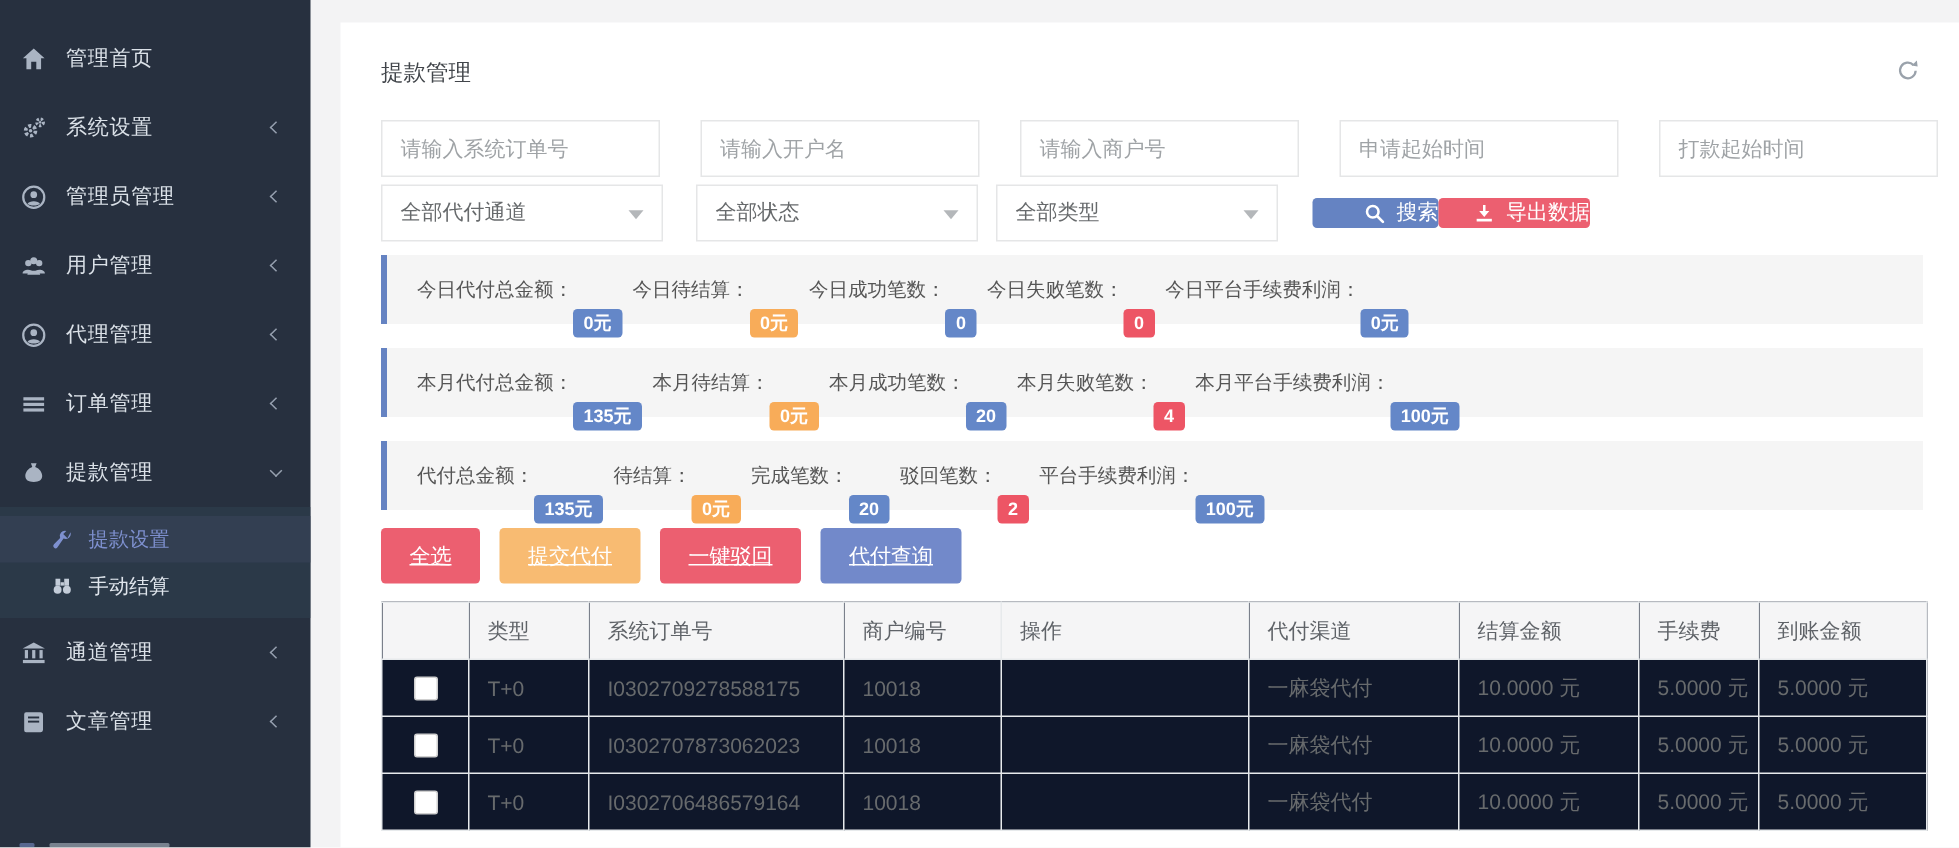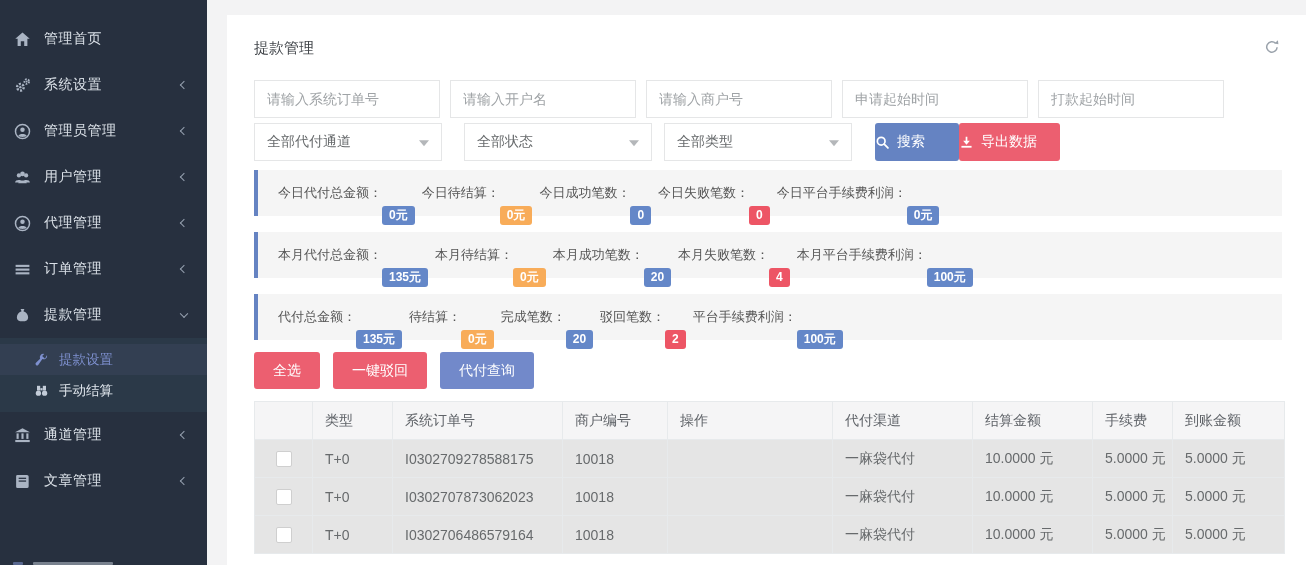--- a/index.html
+++ b/index.html
@@ -57,7 +57,7 @@
   .refresh-btn { position:absolute; top:24px; right:26px; width:16px; height:16px; color:#9aa2ab; cursor:pointer; }
   .refresh-btn svg { width:100%; height:100%; display:block; }
 
-  .filter-row1 { display:flex; gap:10px; margin-top:22px; }
+  .filter-row1 { display:flex; gap:27px; margin-top:22px; }
   .filter-row1 input {
     width:186px; height:38px; border:1px solid #e5e6e7; background:#fff;
     padding:0 12px; font-size:14px; color:#676a6c; outline:none;

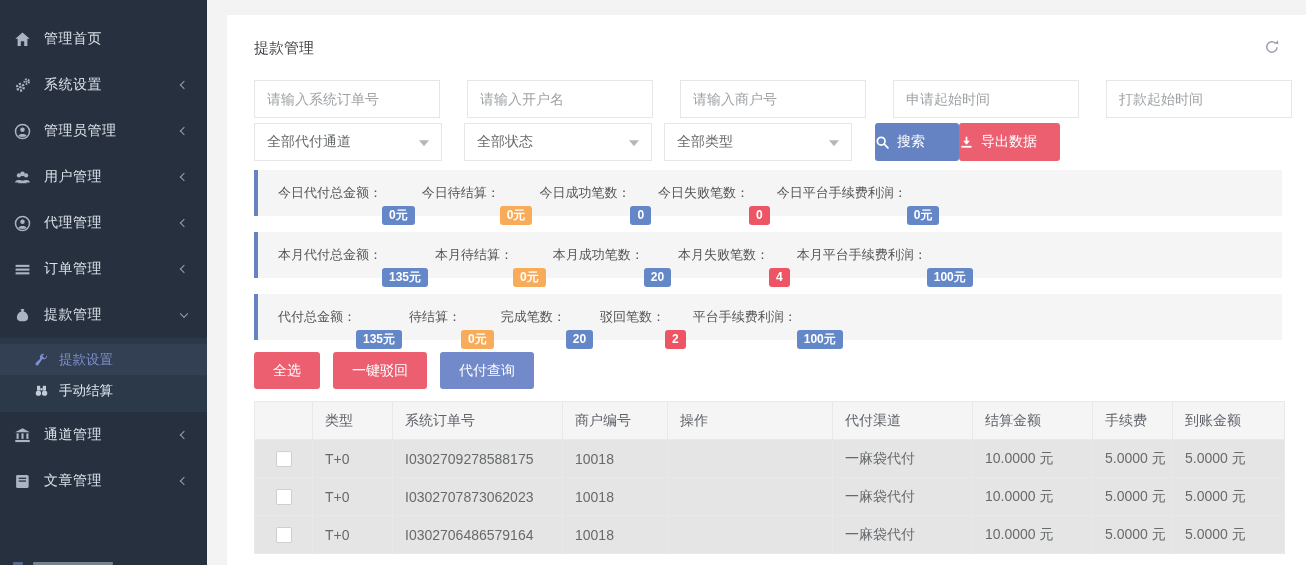--- a/index.html
+++ b/index.html
@@ -77,7 +77,7 @@
   }
   .sel-gap { width:22px; } .sel-gap2 { width:12px; }
   .btn {
-    height:38px; display:inline-flex; align-items:center; justify-content:flex-start;
+    height:20px; display:inline-flex; align-items:center; justify-content:flex-end;
     color:#fff; font-size:14px; border:none; cursor:pointer; border-radius:3px; gap:7px;
     font-family:"Liberation Sans","DejaVu Sans",sans-serif;
   }

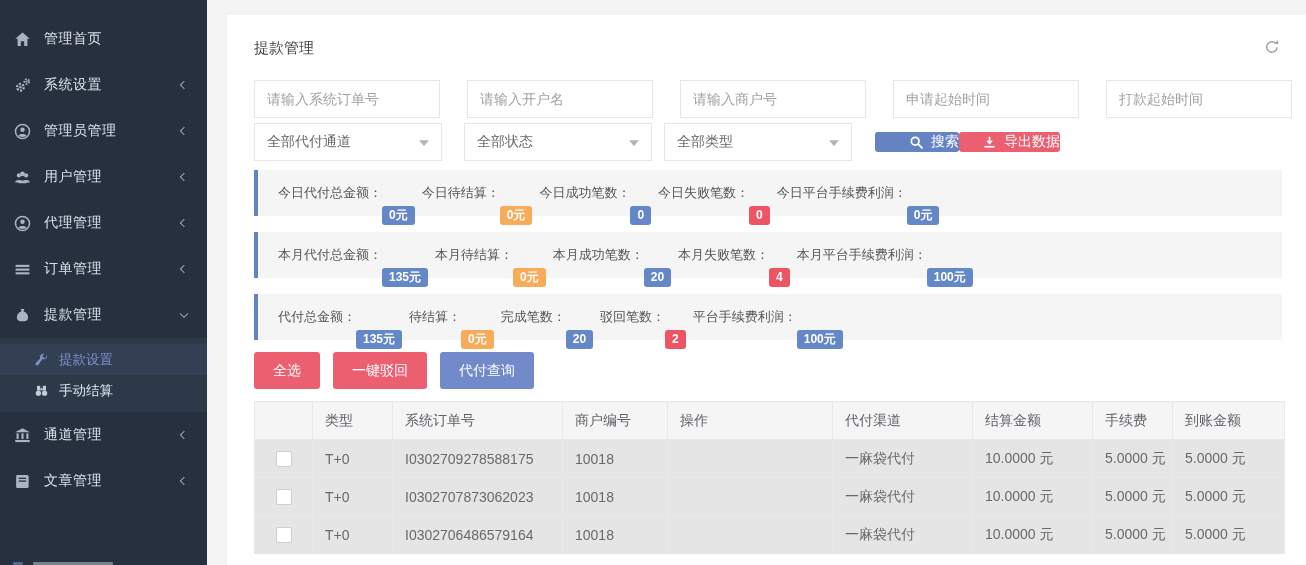--- a/index.html
+++ b/index.html
@@ -101,7 +101,7 @@
   .actions { margin-top:12px; display:flex; gap:13px; }
   .act-btn {
     height:37px; padding:0 19px; border:none; border-radius:3px; color:#fff;
-    font-size:14px; cursor:pointer; font-family:"Liberation Sans","DejaVu Sans",sans-serif;
+    font-size:14px; cursor:pointer; font-family:"Liberation Sans","DejaVu Sans",sans-serif;text-decoration:underline;
   }
   .a-red { background:#ec5f70; } .a-orange { background:#f8bb72; } .a-blue { background:#7289ca; }
 

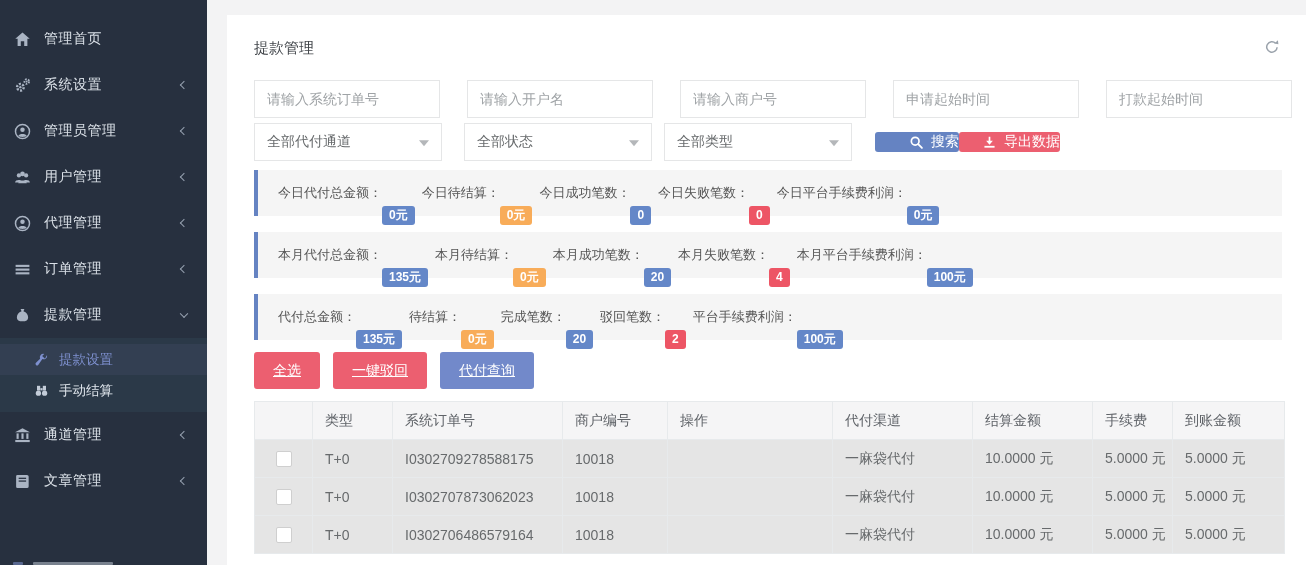--- a/index.html
+++ b/index.html
@@ -382,6 +382,7 @@
 
       <div class="actions">
         <button class="act-btn a-red">全选</button>
+        <button class="act-btn a-orange">提交代付</button>
         <button class="act-btn a-red">一键驳回</button>
         <button class="act-btn a-blue">代付查询</button>
       </div>

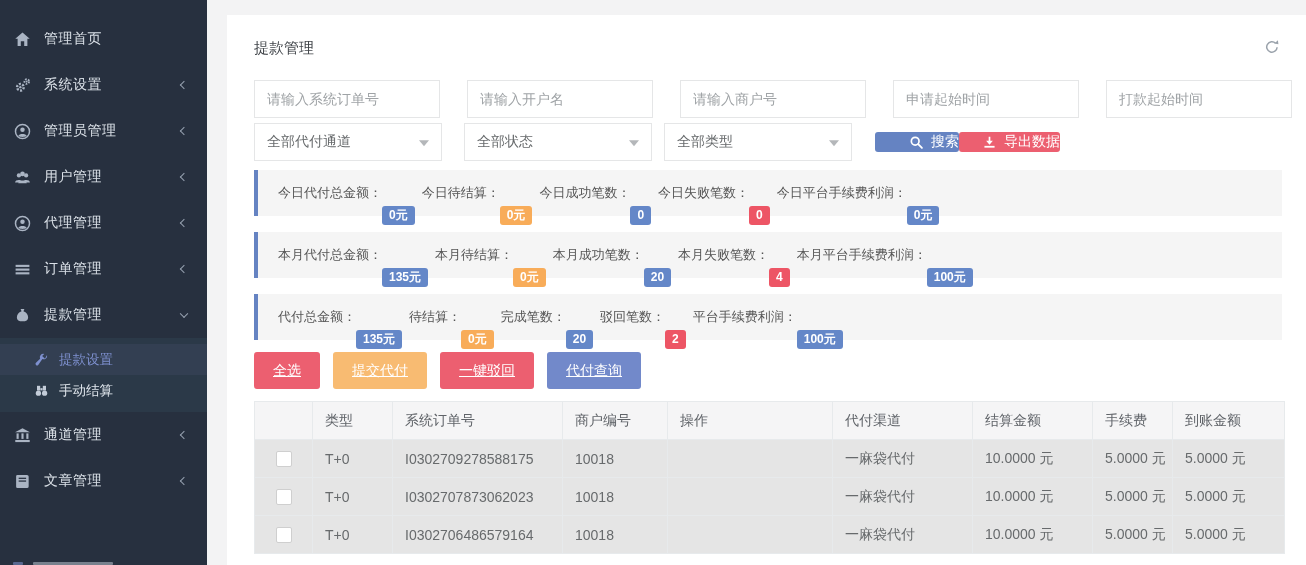--- a/index.html
+++ b/index.html
@@ -105,7 +105,7 @@
   }
   .a-red { background:#ec5f70; } .a-orange { background:#f8bb72; } .a-blue { background:#7289ca; }
 
-  table.grid { border-collapse:collapse; table-layout:fixed; width:1030px; margin-top:12px; background:#e5e5e5;padding-left:44px; }
+  table.grid { border-collapse:collapse; table-layout:fixed; width:1030px; margin-top:12px; background:#0f172a;padding-left:44px; }
   table.grid th, table.grid td {
     border:1px solid #e7eaec; height:38px; padding:0 12px; text-align:left;
     font-size:14px; color:#676a6c; font-weight:400; overflow:hidden; white-space:nowrap;

